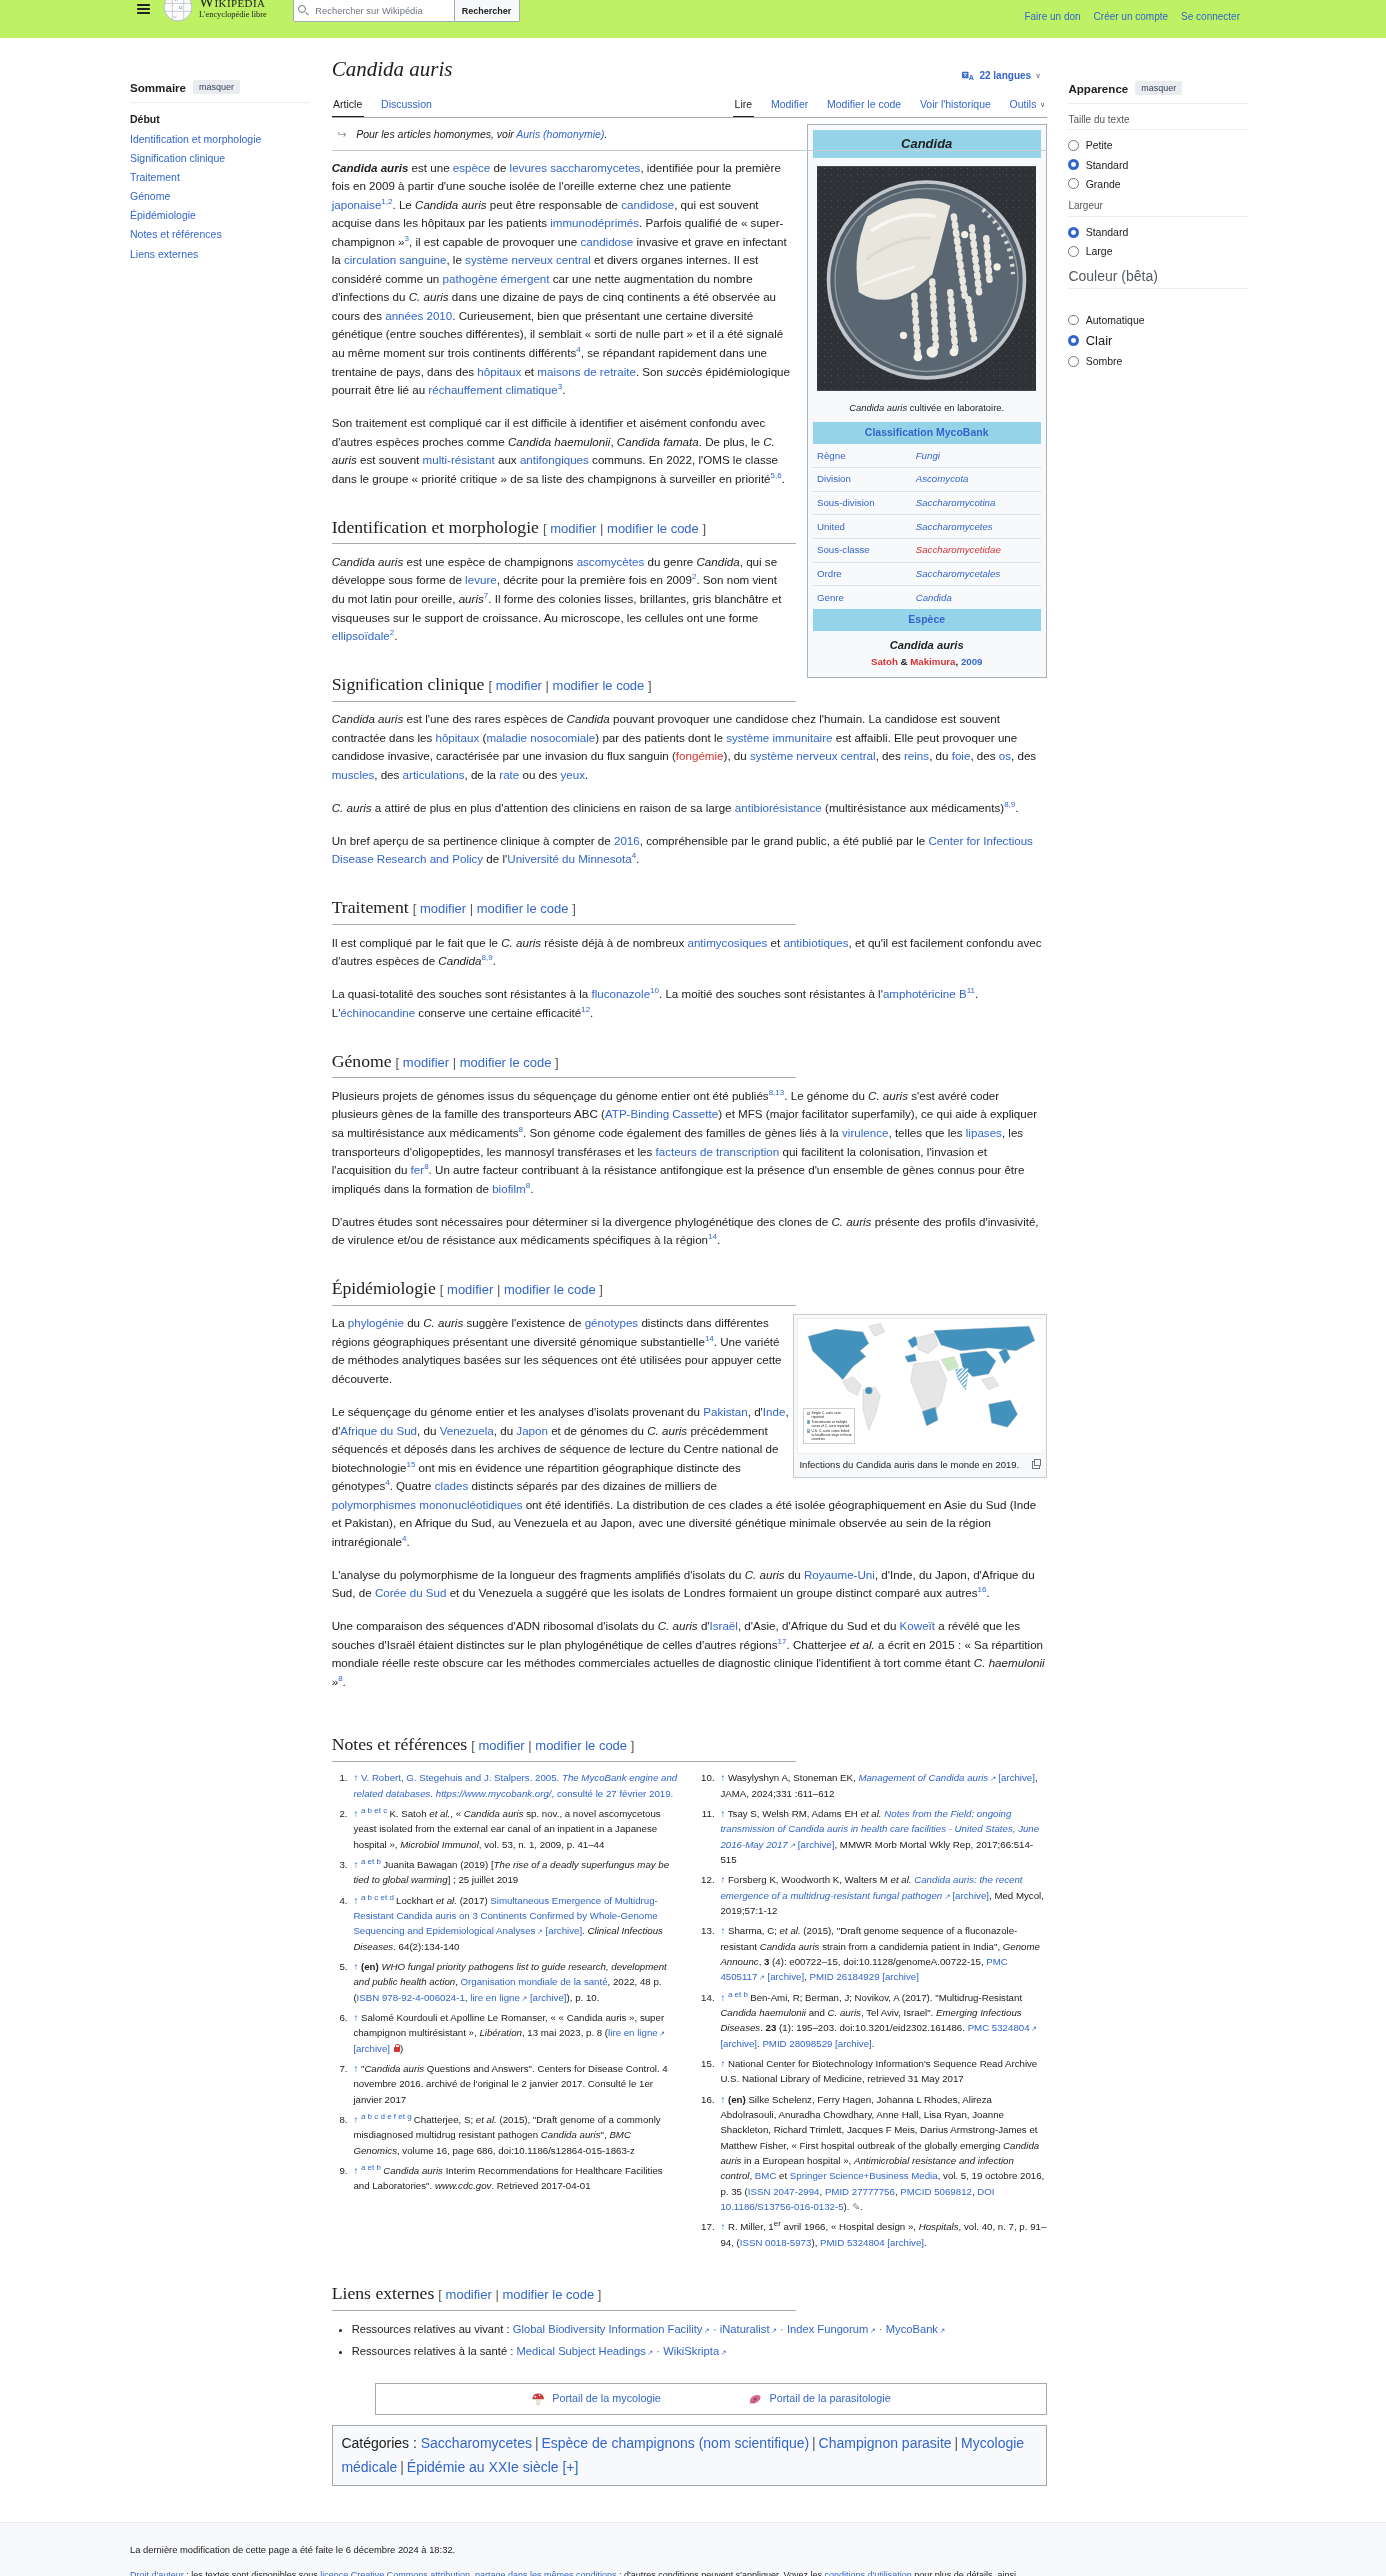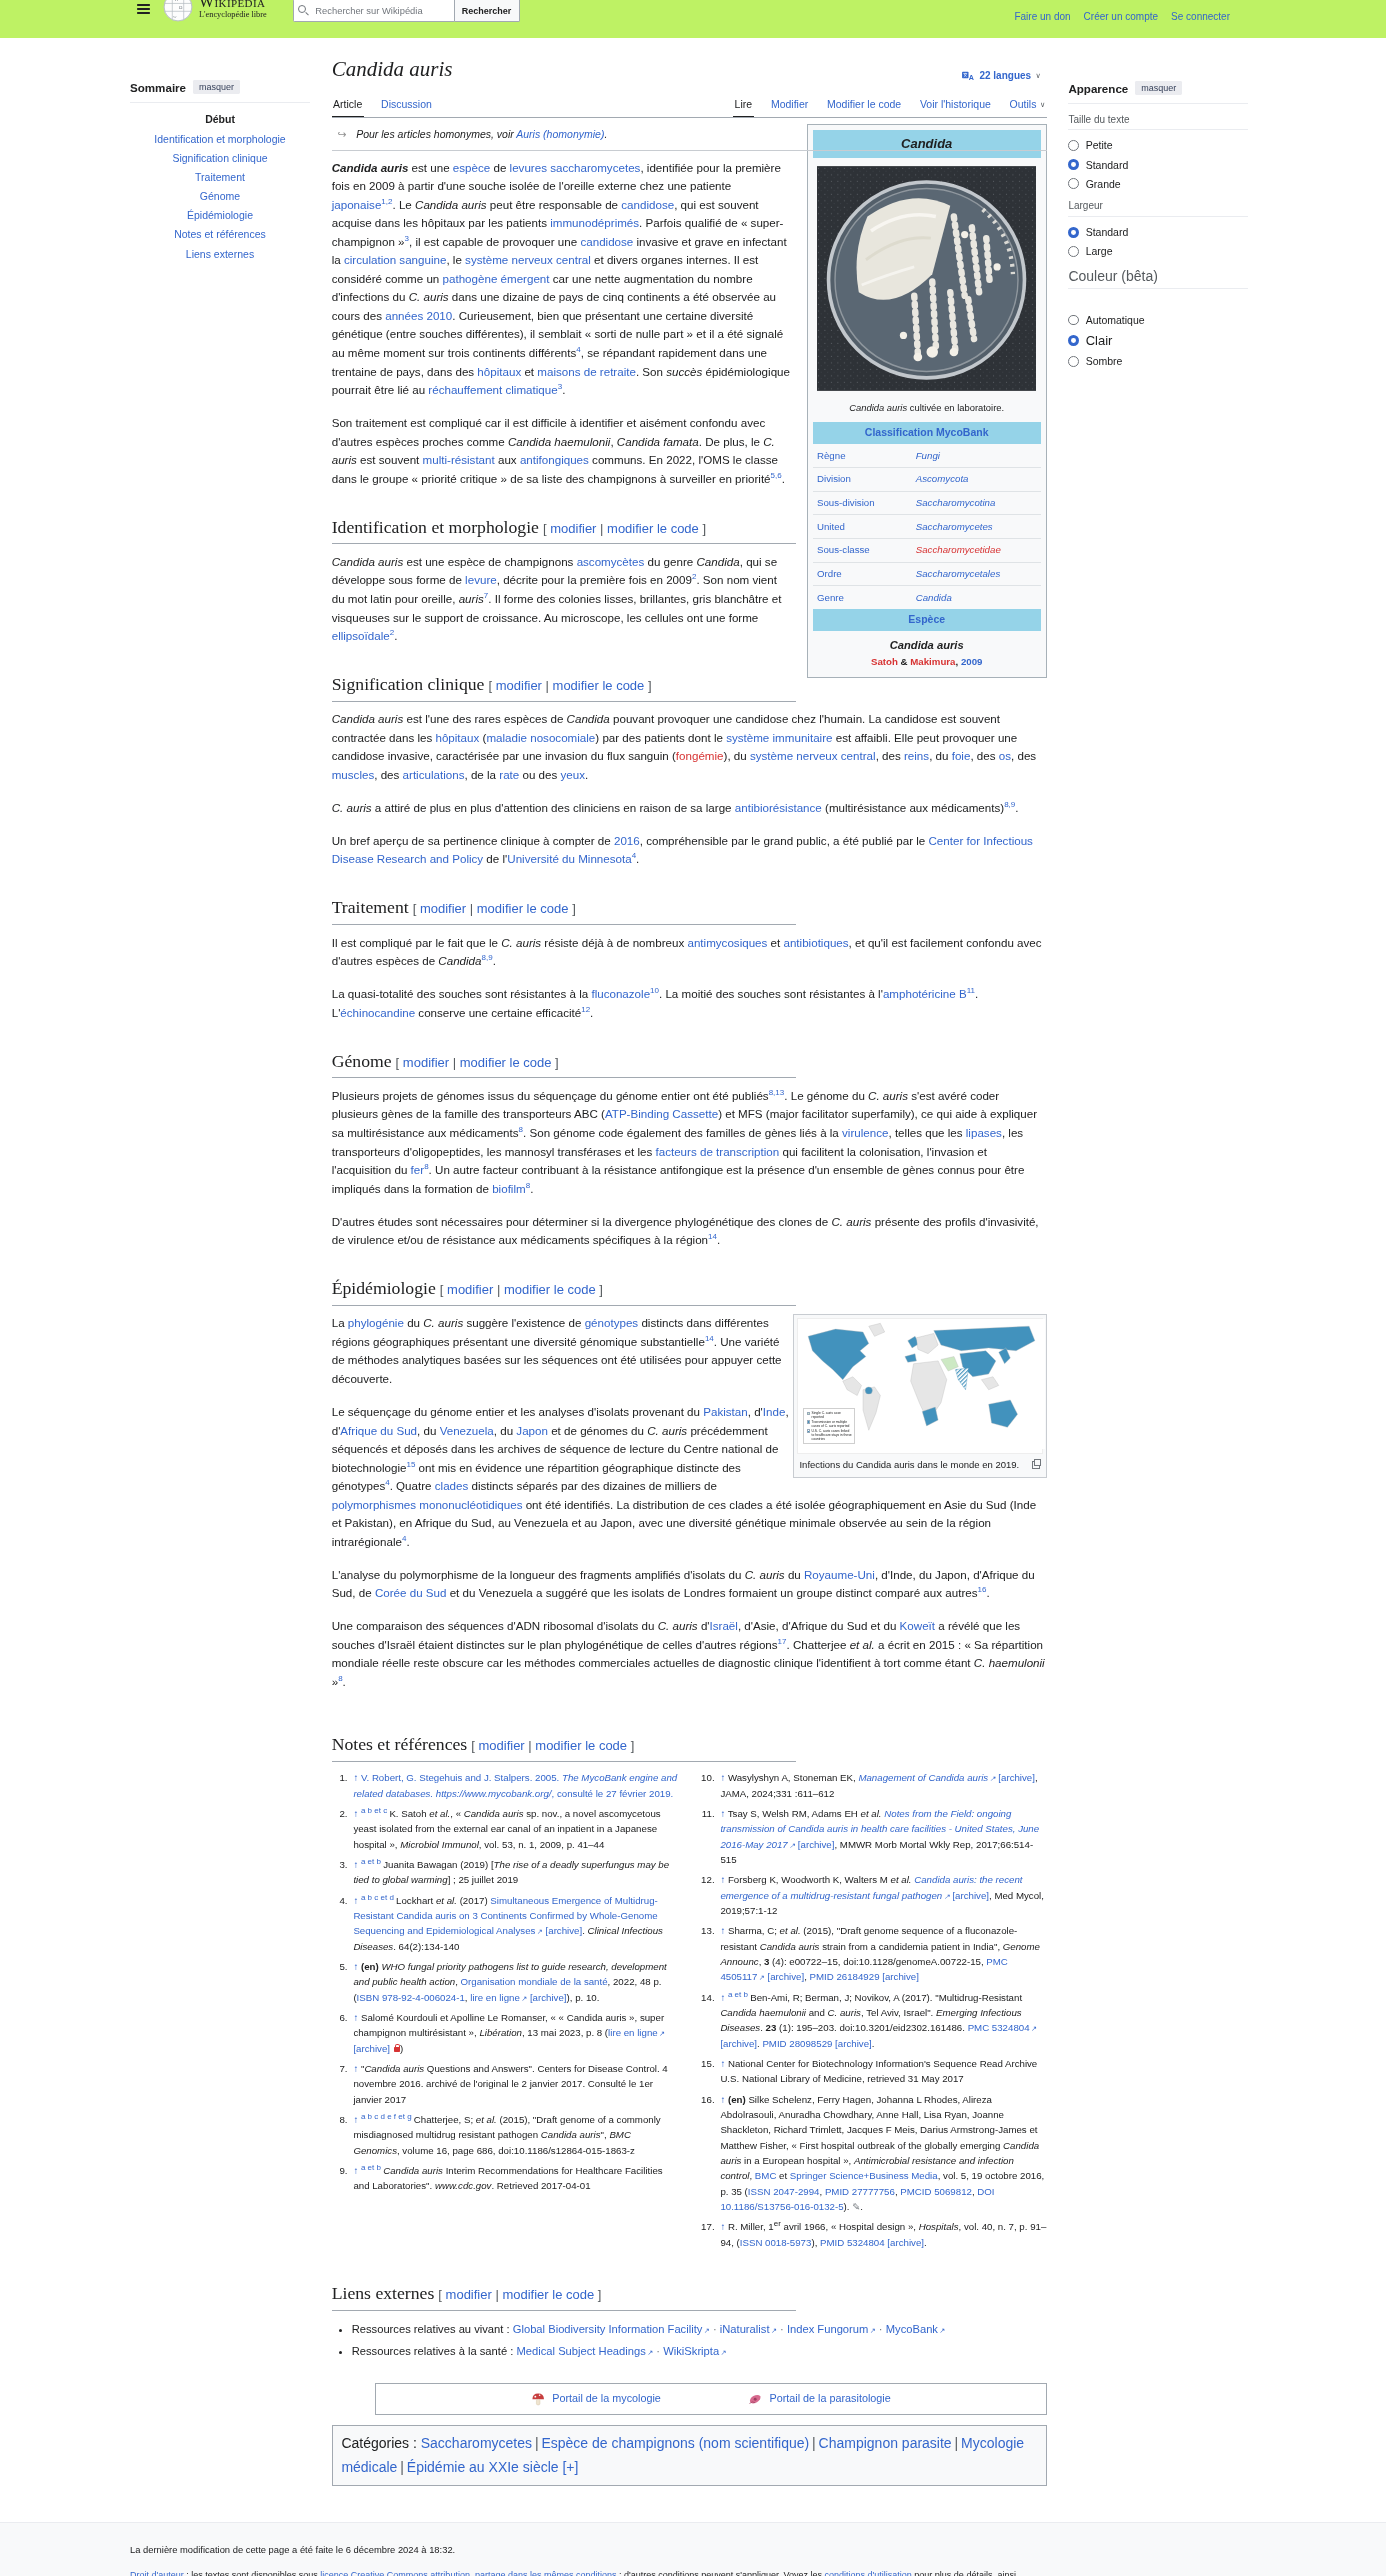--- a/index.html
+++ b/index.html
@@ -33,7 +33,7 @@
   .mag{position:absolute;left:5.8px;top:5.8px;width:8px;height:8px;border:1.4px solid #72777d;border-radius:50%;}
   .mag::after{content:"";position:absolute;left:6.5px;top:6.5px;width:4.3px;height:1.4px;background:#72777d;transform:rotate(45deg);transform-origin:left top;}
   .search-btn{height:23px;border:0.7px solid var(--border);border-left:none;background:var(--bg);border-radius:0 1.4px 1.4px 0;font-family:inherit;font-size:9px;font-weight:bold;color:var(--text);padding:0 7.2px;cursor:pointer;}
-  .header-links{margin-left:auto;margin-right:26px;display:flex;gap:13px;font-size:10px;}
+  .header-links{margin-left:auto;margin-right:16px;display:flex;gap:13px;font-size:10px;}
 
   
   .layout{display:grid;grid-template-columns:180px 715px 180px;column-gap:21.7px;padding:0 130px;align-items:start;}

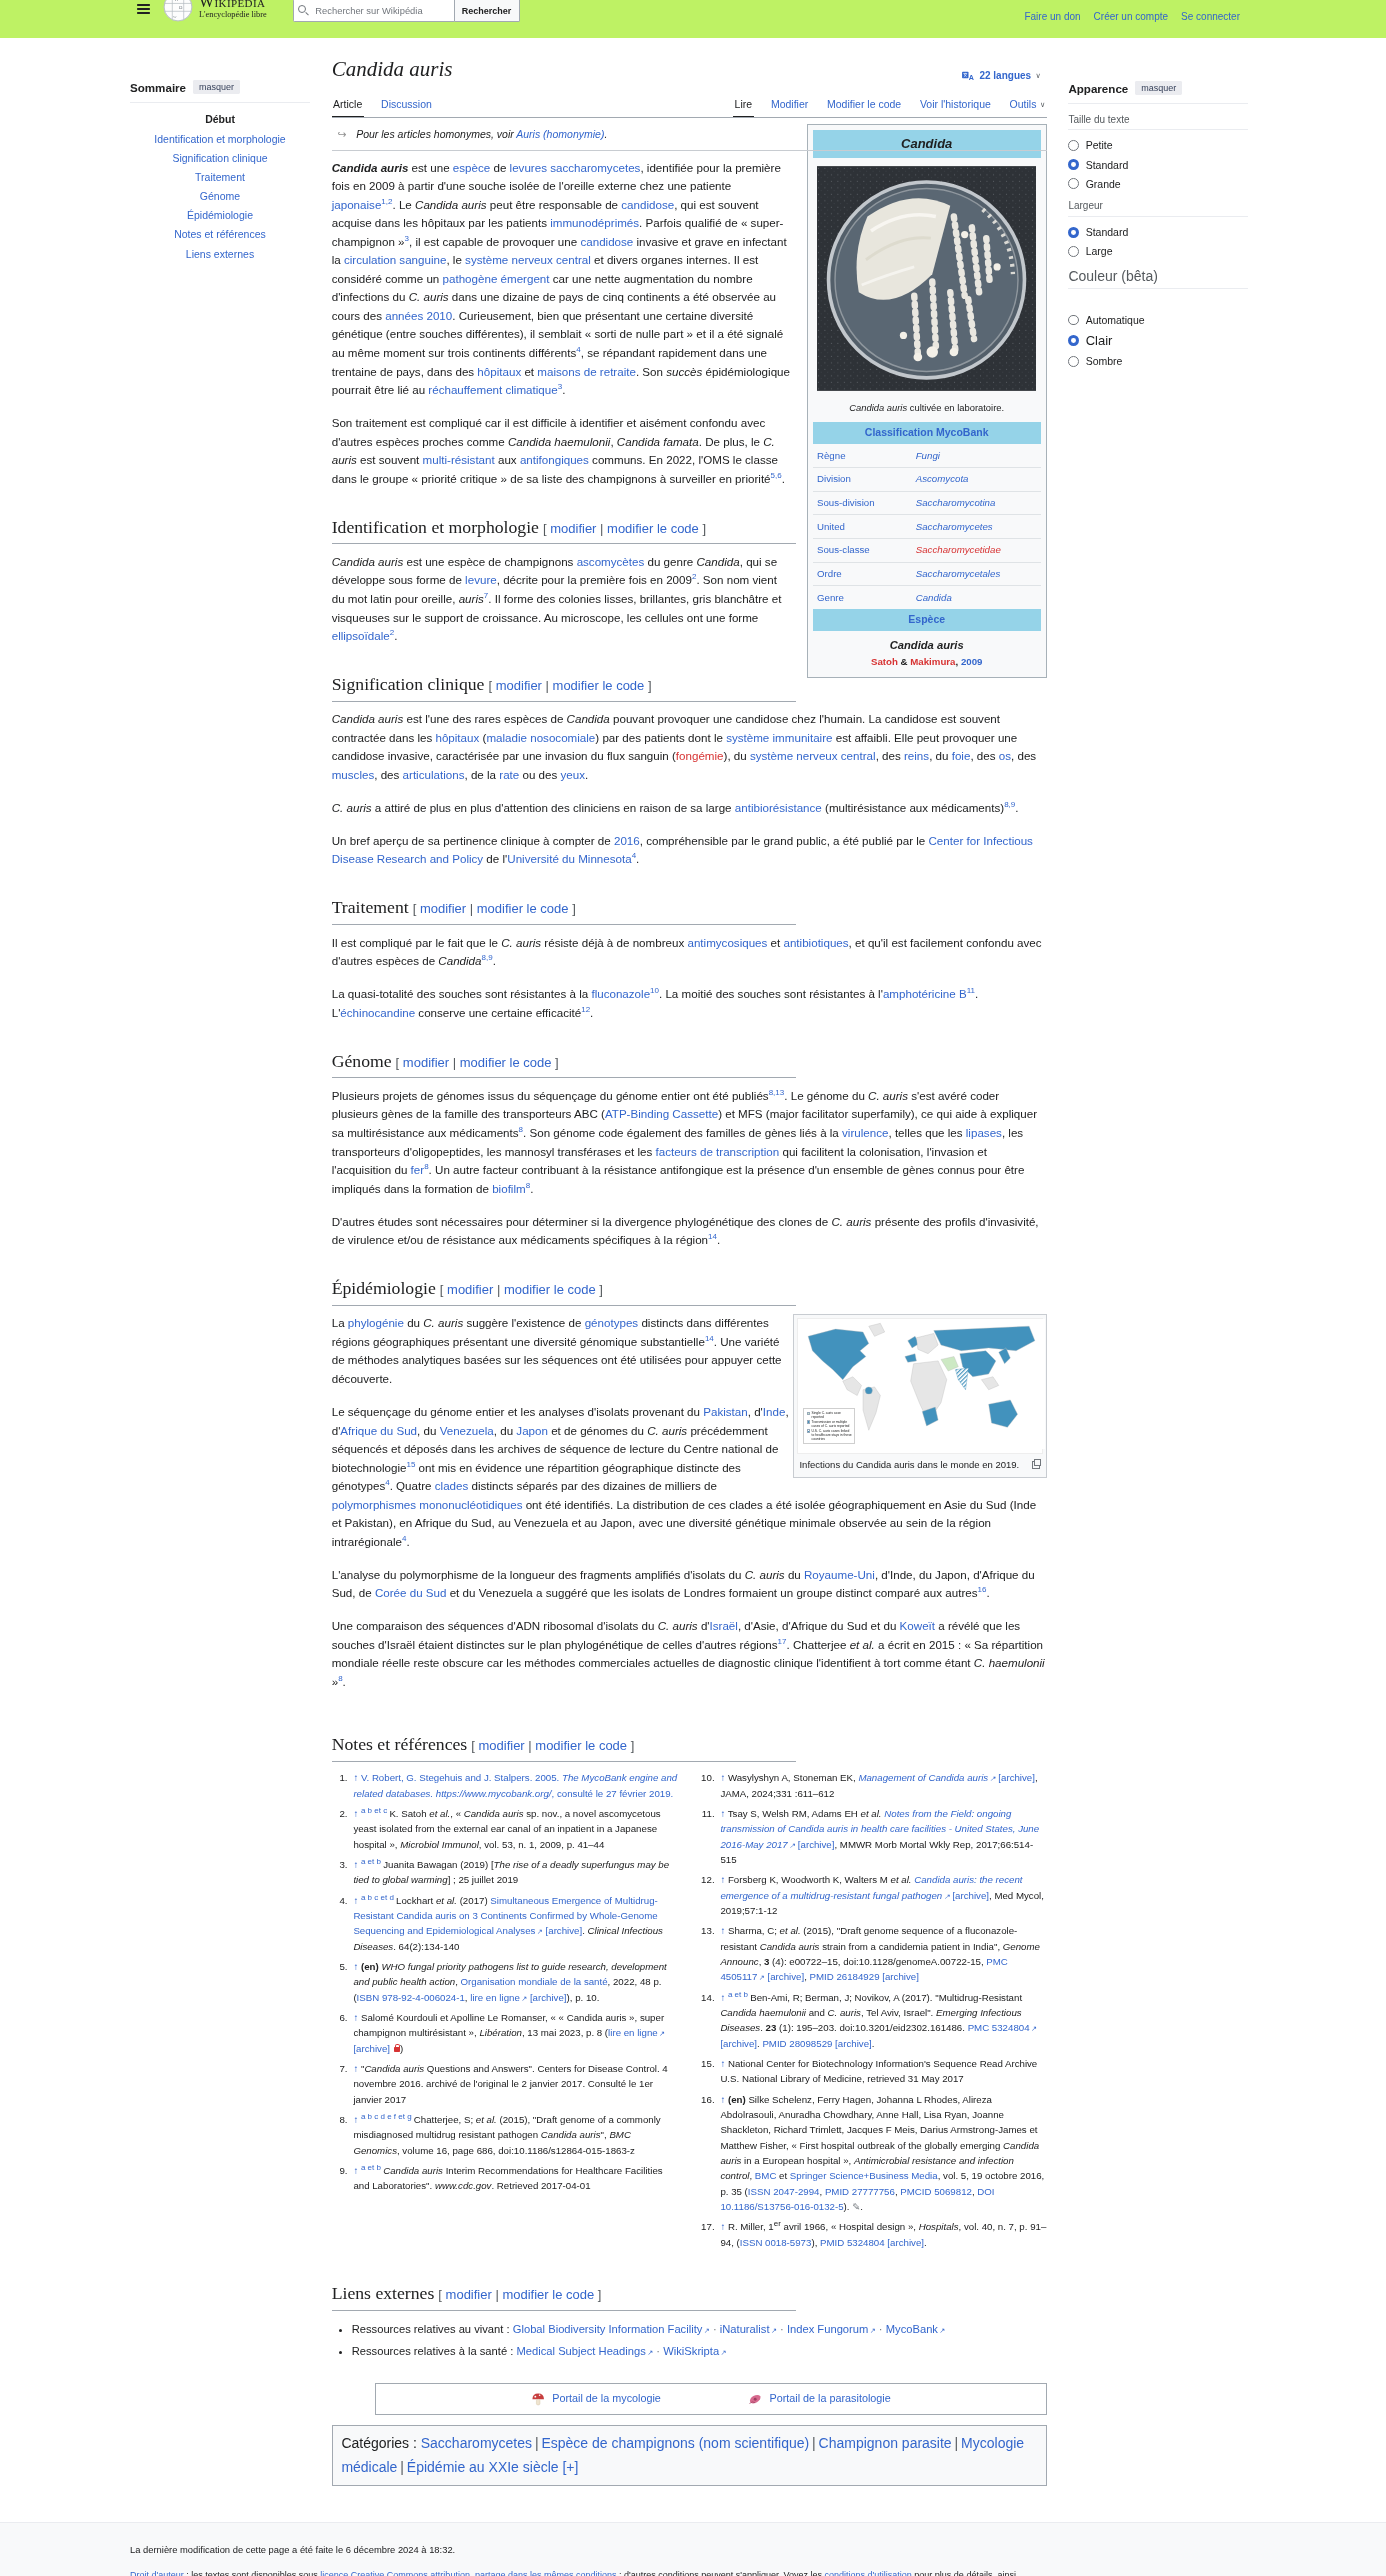--- a/index.html
+++ b/index.html
@@ -43,7 +43,7 @@
   .toc-head{display:flex;align-items:center;gap:7.2px;margin-bottom:7.2px;}
   .toc-title{font-weight:bold;font-size:11.6px;}
   .chip{background:#ebecf0;border:none;border-radius:1.4px;font-size:9px;color:#36415a;padding:2.2px 5.8px;cursor:pointer;font-family:inherit;}
-  .toc-items{display:flex;flex-direction:column;border-top:0.7px solid var(--border-faint);padding-top:7.2px;text-align:center;}
+  .toc-items{display:flex;flex-direction:column;border-top:0.7px solid var(--border-faint);padding-top:7.2px;}
   .toc-item{display:block;color:var(--blue);text-decoration:none;padding:3.6px 0;}
   .toc-item.active{color:var(--text);font-weight:bold;}
 

